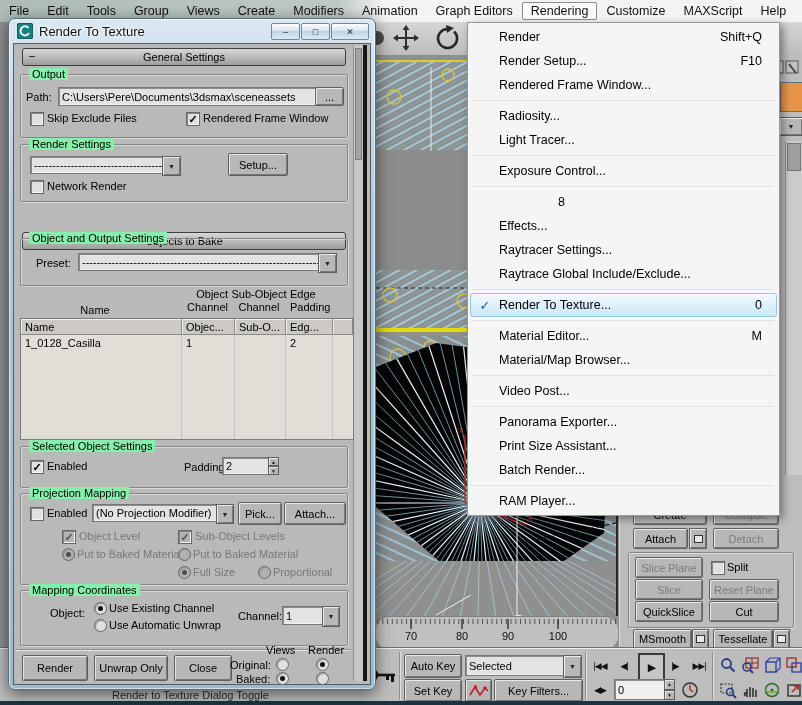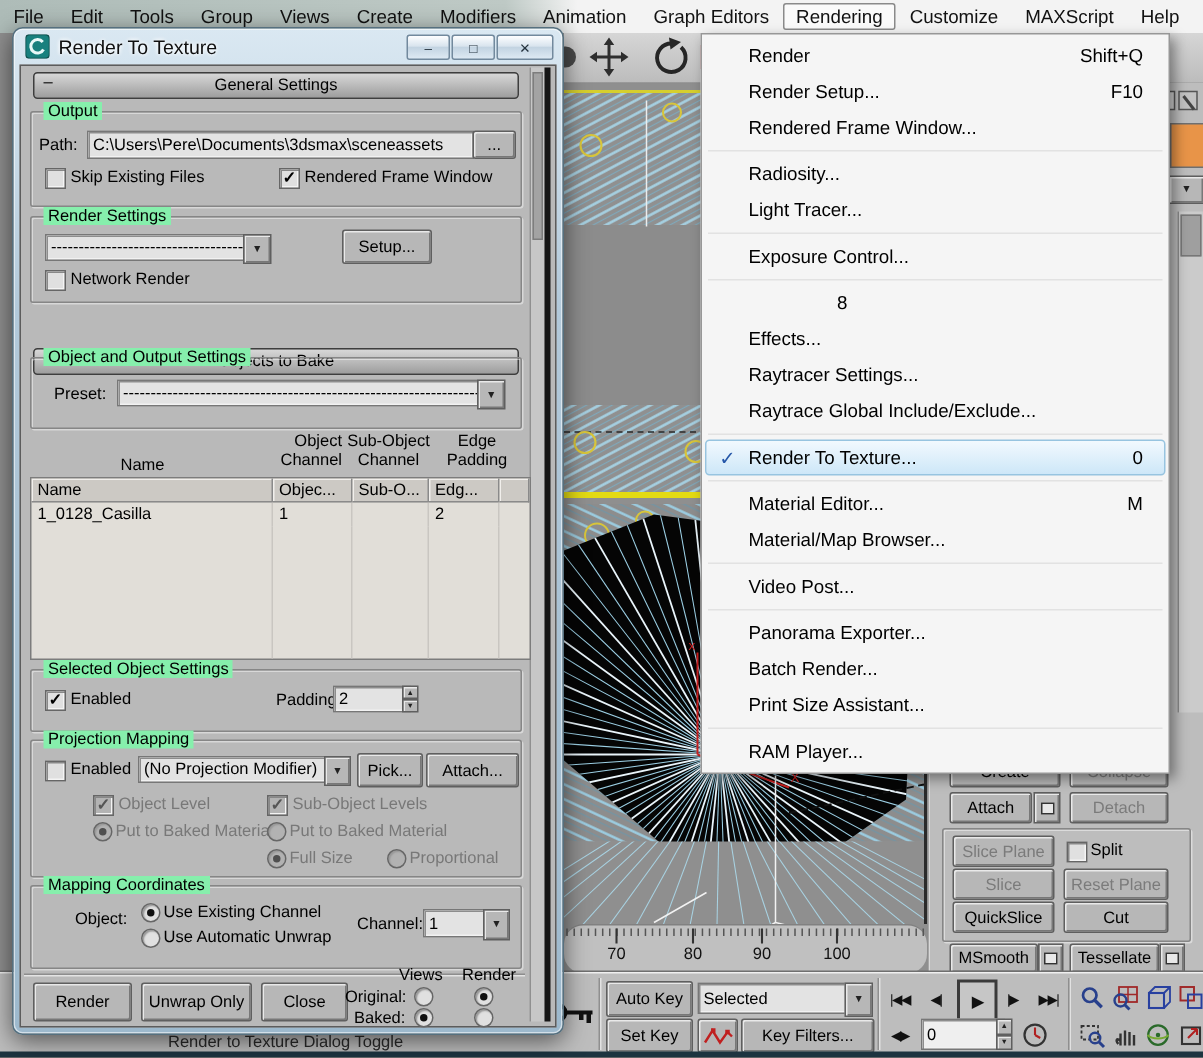--- a/index.html
+++ b/index.html
@@ -566,7 +566,7 @@
         </div>
       <div class="abs btn" style="left:301px;top:43px;width:27px;height:17px">...</div>
       <div class="abs cb" style="left:16px;top:68px"></div>
-      <span class="abs lab" style="left:33px;top:68px">Skip Existing Files</span>
+      <span class="abs lab" style="left:33px;top:68px">Skip Exclude Files</span>
       <div class="abs cb" style="left:172px;top:68px">
         <span class="ck">✓</span>
         </div>

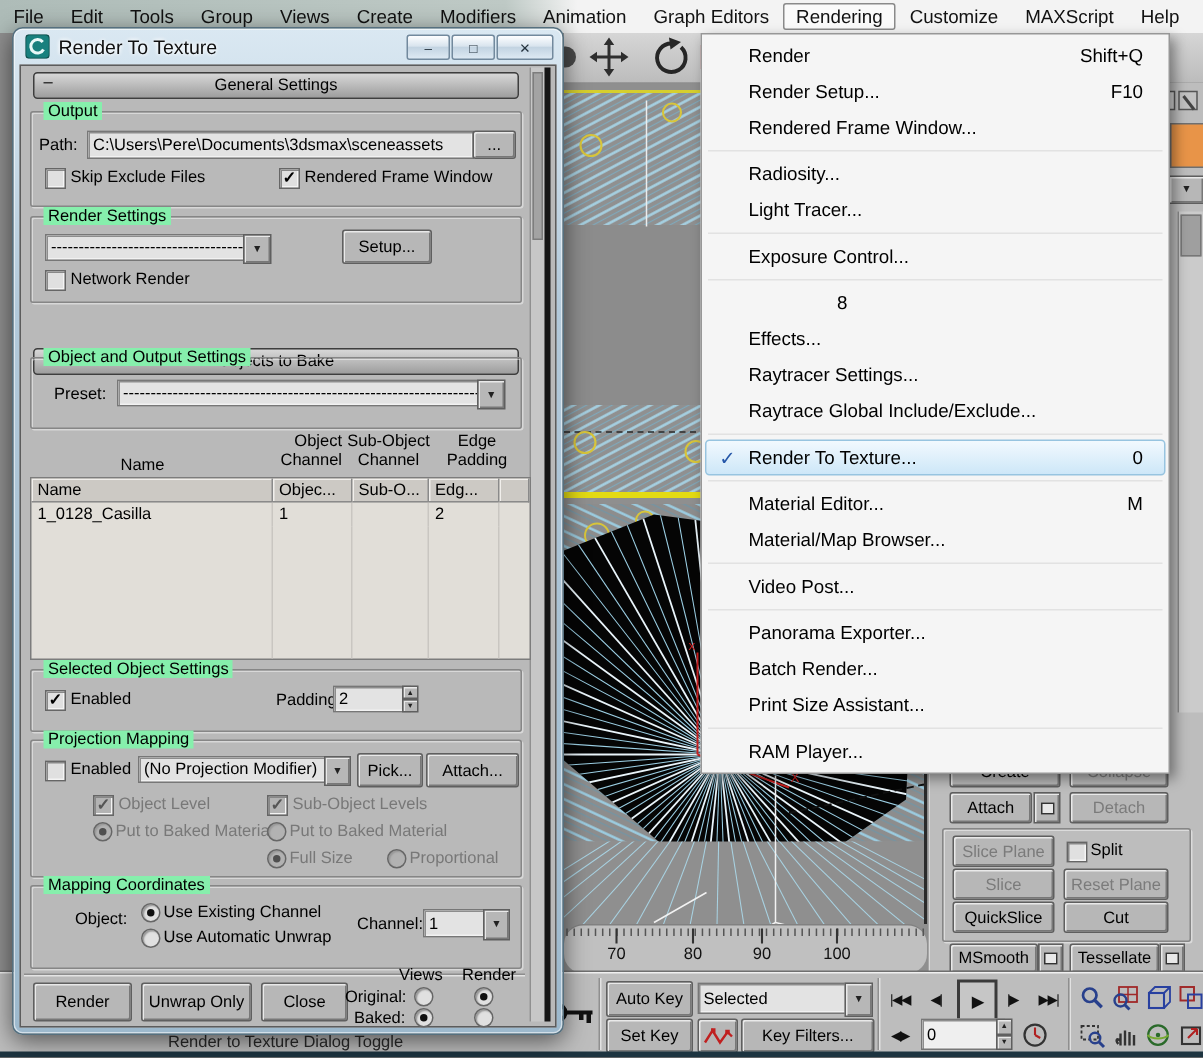--- a/index.html
+++ b/index.html
@@ -611,7 +611,7 @@
         <div style="width:62px;text-align:center;line-height:13px">
           <span>Sub-Object</span><br>
           <span>Channel</span></div>
-        <div style="width:56px;text-align:center;line-height:13px">
+        <div style="width:56px;line-height:13px">
           <span>Edge</span><br>
           <span>Padding</span></div>
       </div>

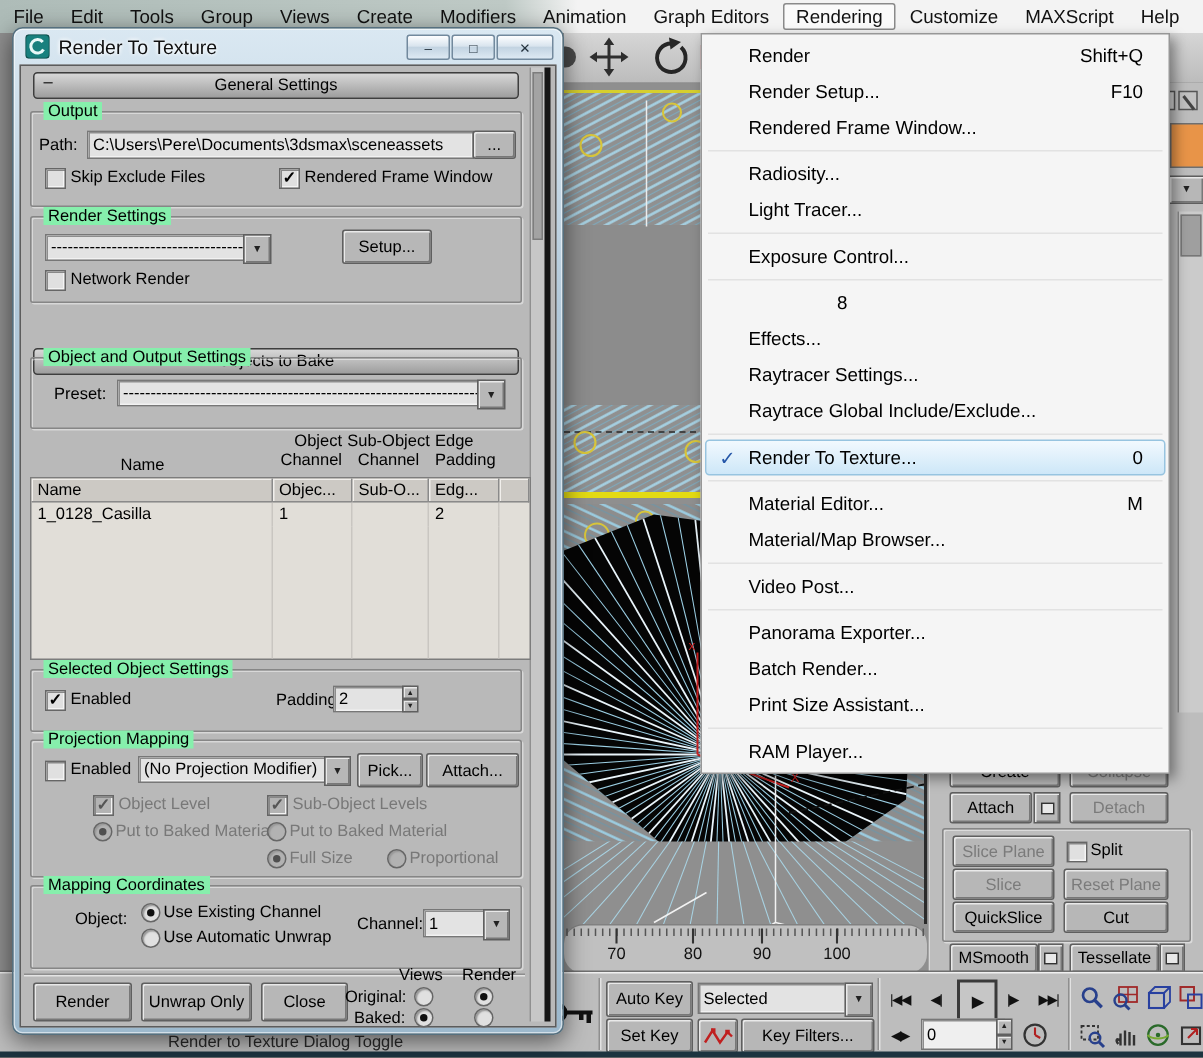--- a/index.html
+++ b/index.html
@@ -817,14 +817,14 @@
       </div>
     <div class="mi">
       <span class="mchk"></span>
+        <span class="mlbl">Print Size Assistant...</span>
+        <span class="msc"></span>
+      </div>
+    <div class="mi">
+      <span class="mchk"></span>
         <span class="mlbl">Batch Render...</span>
         <span class="msc"></span>
       </div>
-    <div class="mi">
-      <span class="mchk"></span>
-        <span class="mlbl">Print Size Assistant...</span>
-        <span class="msc"></span>
-      </div>
     <div class="msep"></div>
     <div class="mi">
       <span class="mchk"></span>

